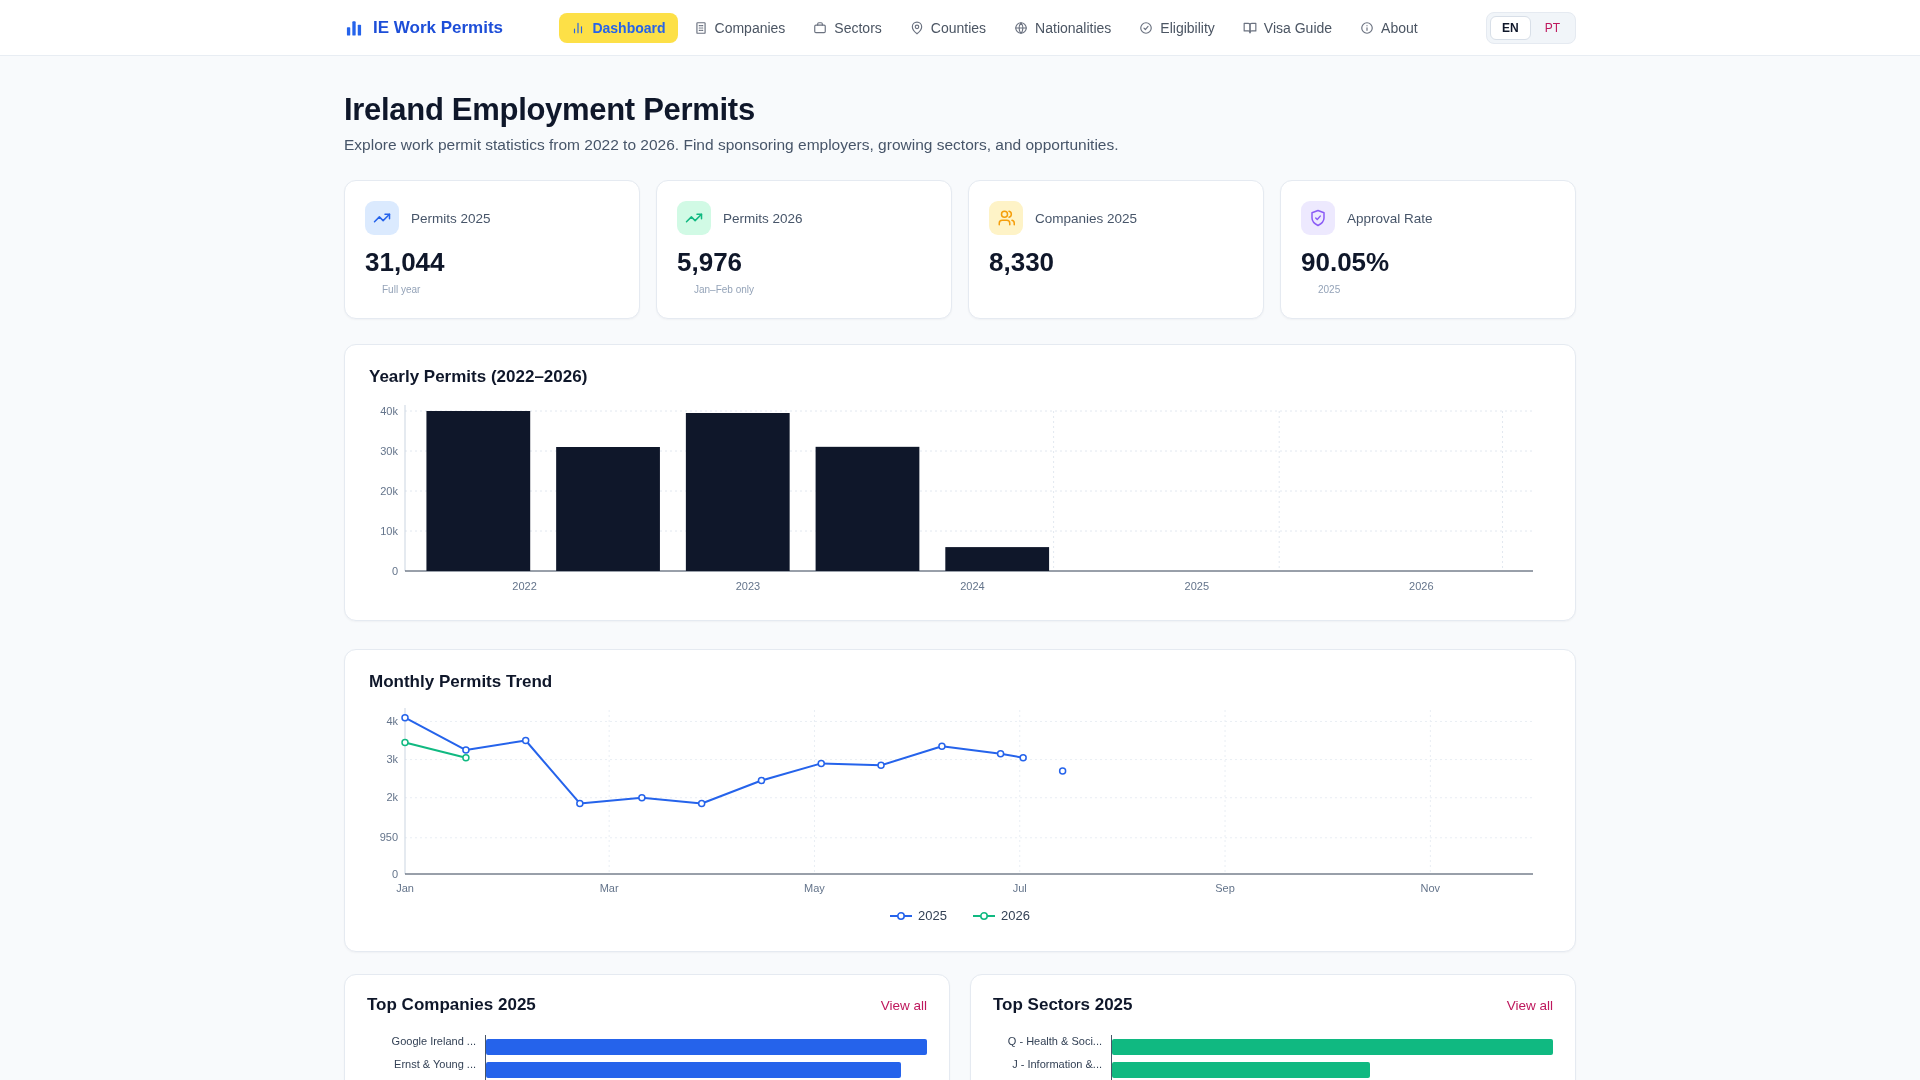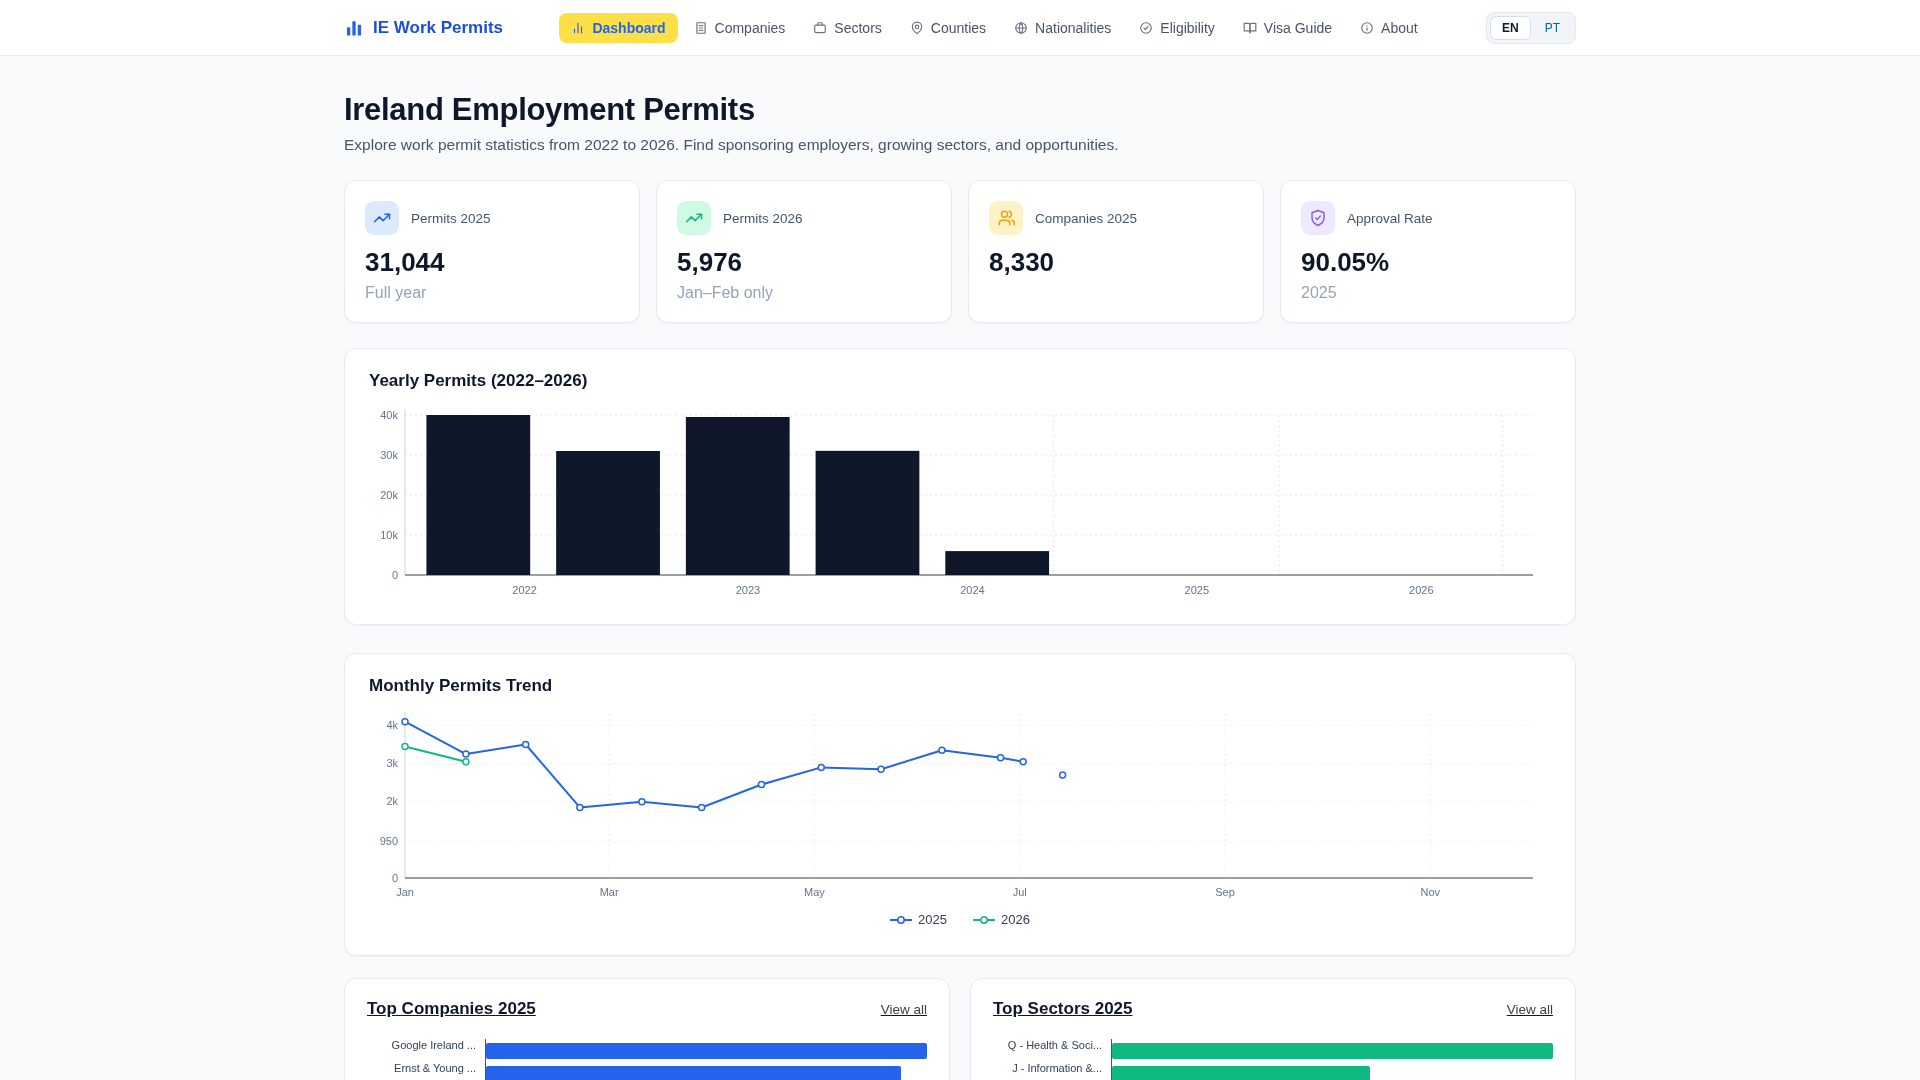--- a/index.html
+++ b/index.html
@@ -19,7 +19,7 @@
   .nav-item.active { background:#fde047; color:#2563eb; font-weight:bold; }
   .nav-item.active .nicon { color:#2563eb; }
   .lang { display:flex; align-items:center; background:#f1f5f9; border:1px solid #e5eaf1; border-radius:8px; padding:3px; gap:2px; }
-  .lang-btn { font-family:inherit; font-size:12px; padding:4px 11px; border-radius:6px; border:1px solid transparent; background:transparent; color:#0369a1; cursor:pointer; }
+  .lang-btn { font-family:inherit; font-size:12px; padding:4px 11px; border-radius:6px; border:1px solid transparent; background:transparent; color:#be185d; cursor:pointer; }
   .lang-btn.active { background:#ffffff; border-color:#d8dfe8; color:#0f172a; font-weight:bold; }
 
   

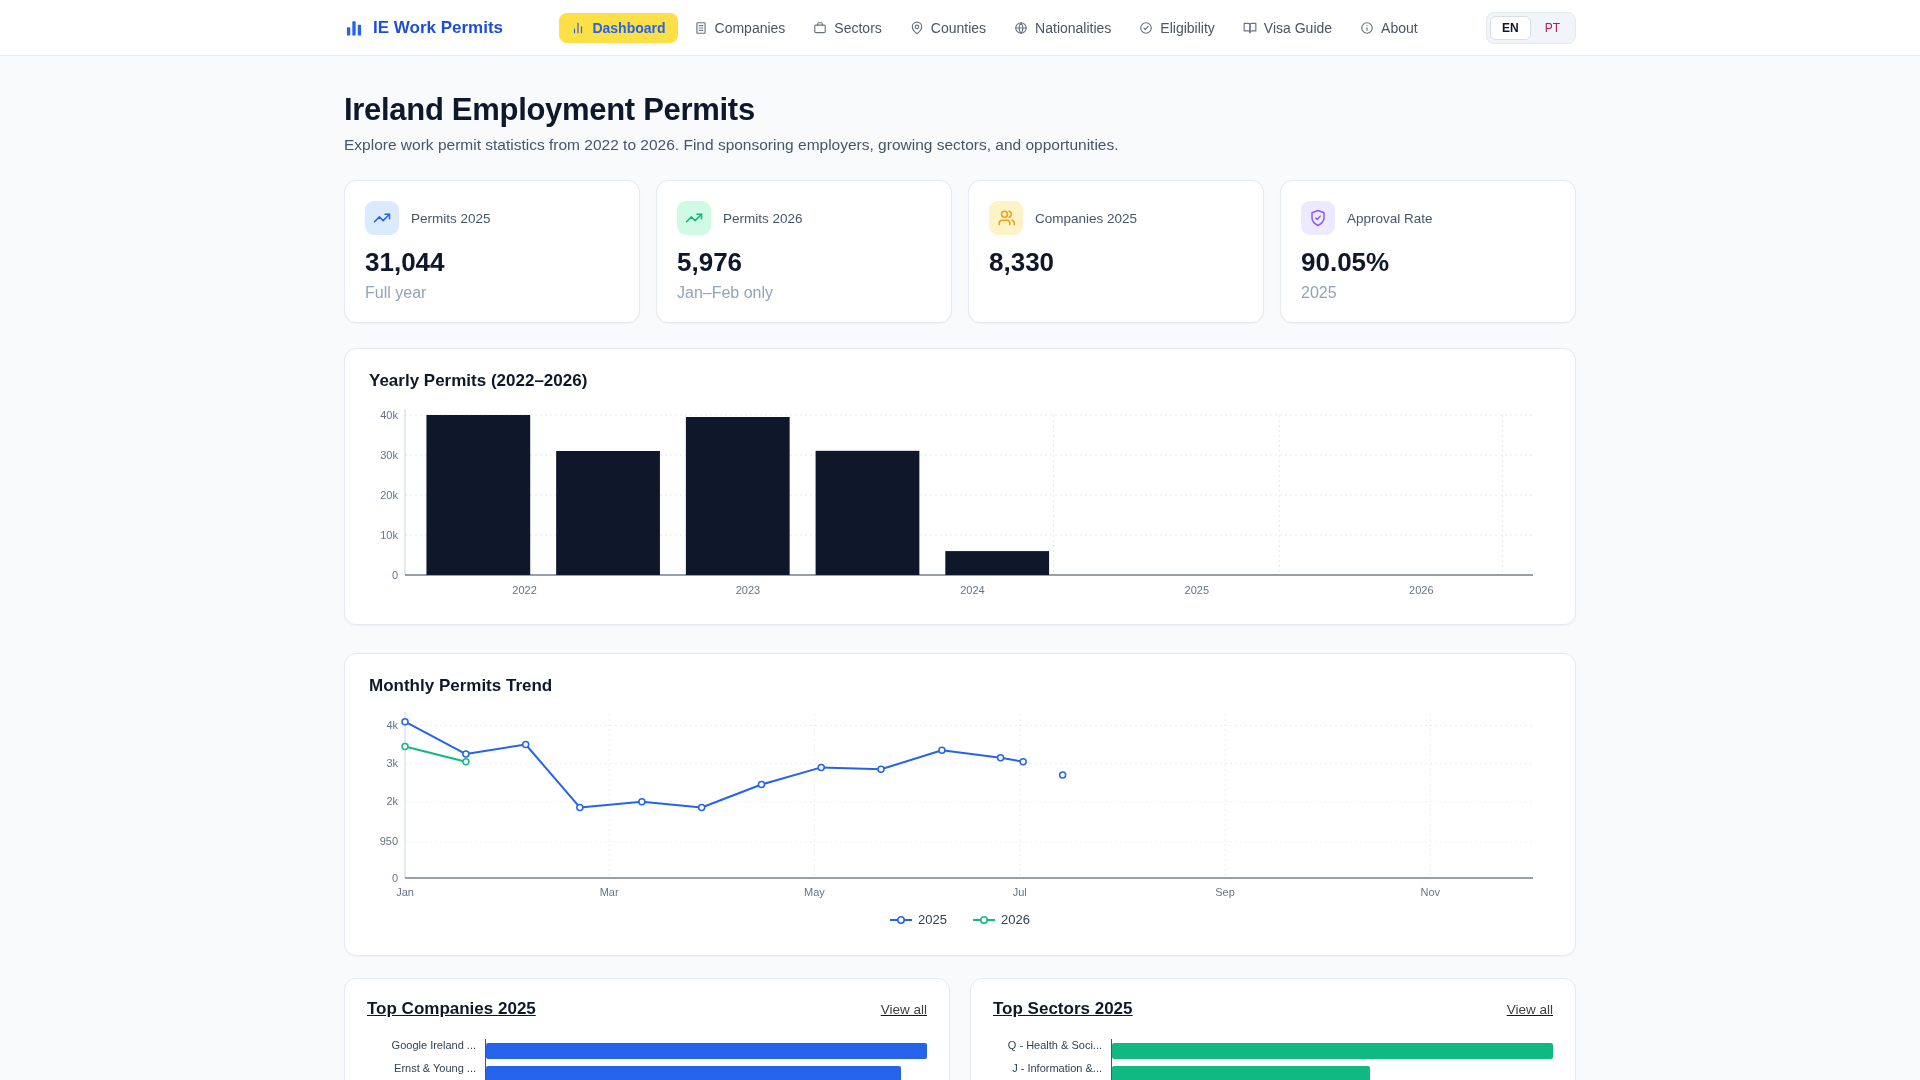--- a/index.html
+++ b/index.html
@@ -36,7 +36,7 @@
   .icon-box svg { width:18px; height:18px; }
   .stat-label { font-size:13.5px; color:#475569; }
   .stat-value { margin-top:12px; font-size:26px; font-weight:bold; color:#0f172a; }
-  .stat-note { margin-top:6px; font-size:16px; color:#94a3b8; min-height:14px; }
+  .stat-note { margin-top:6px; font-size:10px; color:#94a3b8; min-height:14px;margin-left:17px; }
 
   
   .chart-card { margin-top:25px; padding:22px 24px 18px; }

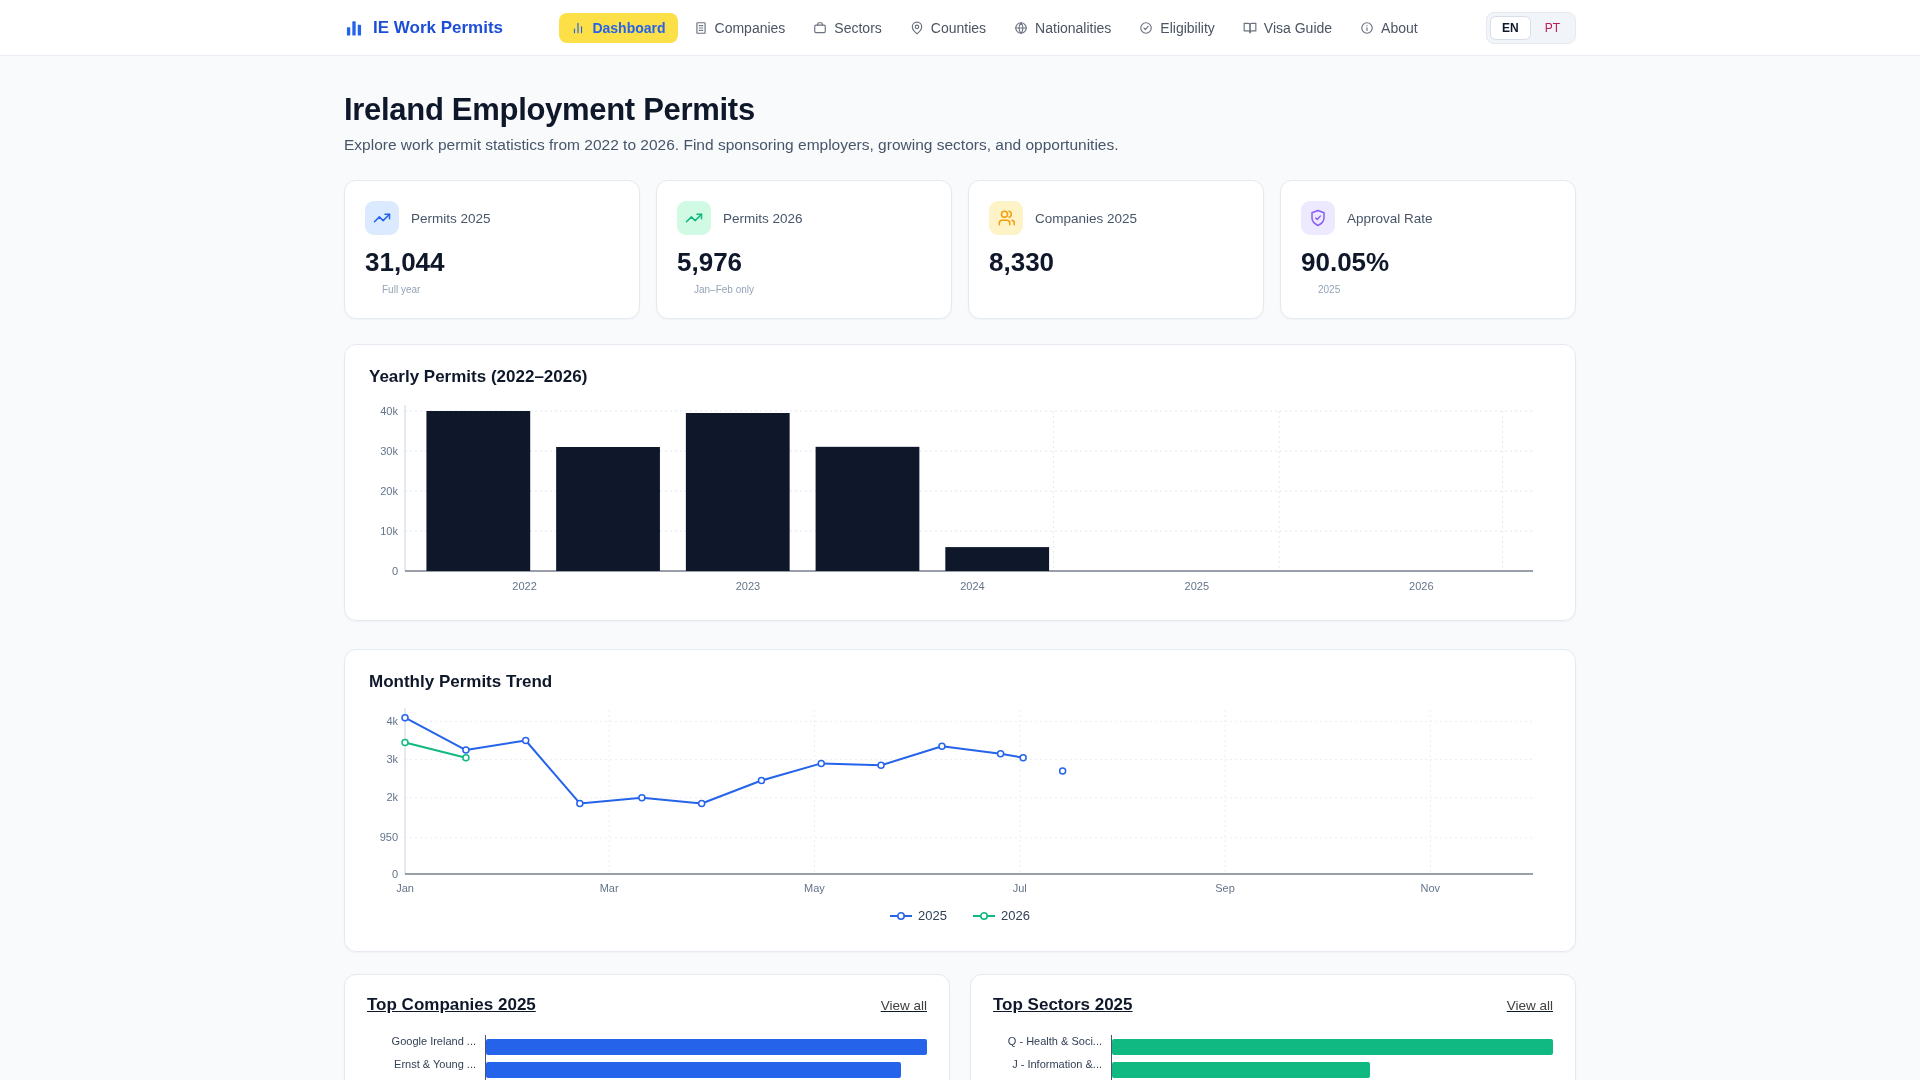--- a/index.html
+++ b/index.html
@@ -50,7 +50,7 @@
   
   .bottom-grid { margin-top:22px; display:grid; grid-template-columns:1fr 1fr; gap:20px; align-items:start; }
   .list-card { padding:20px 22px; }
-  .list-head { display:flex; align-items:center; justify-content:space-between;text-decoration:underline; }
+  .list-head { display:flex; align-items:center; justify-content:space-between; }
   .list-head h2 { font-size:17px; font-weight:bold; }
   .view-all { font-size:13.5px; color:#404040; cursor:pointer; text-decoration:none; }
   .hrows { margin-top:20px; }

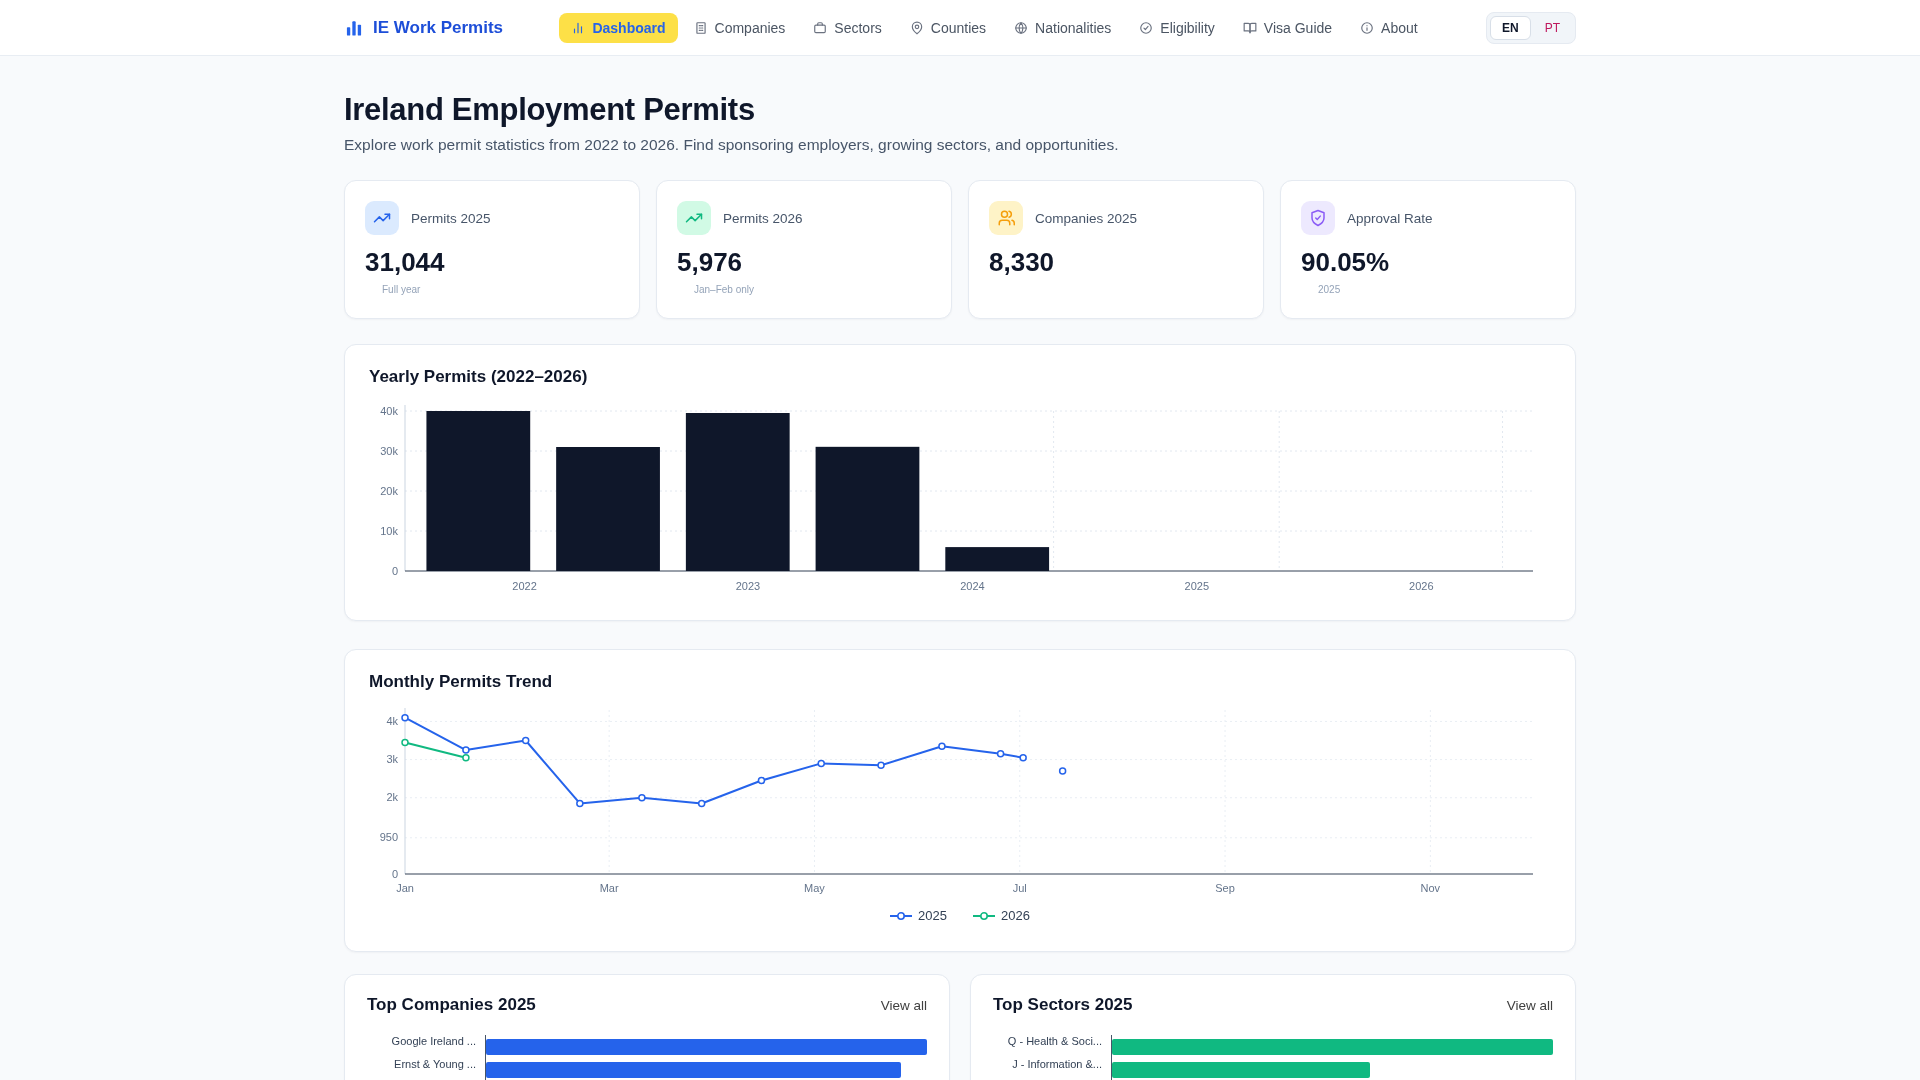--- a/index.html
+++ b/index.html
@@ -52,7 +52,7 @@
   .list-card { padding:20px 22px; }
   .list-head { display:flex; align-items:center; justify-content:space-between; }
   .list-head h2 { font-size:17px; font-weight:bold; }
-  .view-all { font-size:13.5px; color:#404040; cursor:pointer; text-decoration:none; }
+  .view-all { font-size:13.5px; color:#be185d; cursor:pointer; text-decoration:none; }
   .hrows { margin-top:20px; }
   .hrow { display:flex; align-items:flex-start; height:23px; }
   .hlabel { width:118px; flex:0 0 auto; text-align:right; padding-right:9px; font-size:11px; color:#334155; white-space:nowrap; overflow:hidden; }

